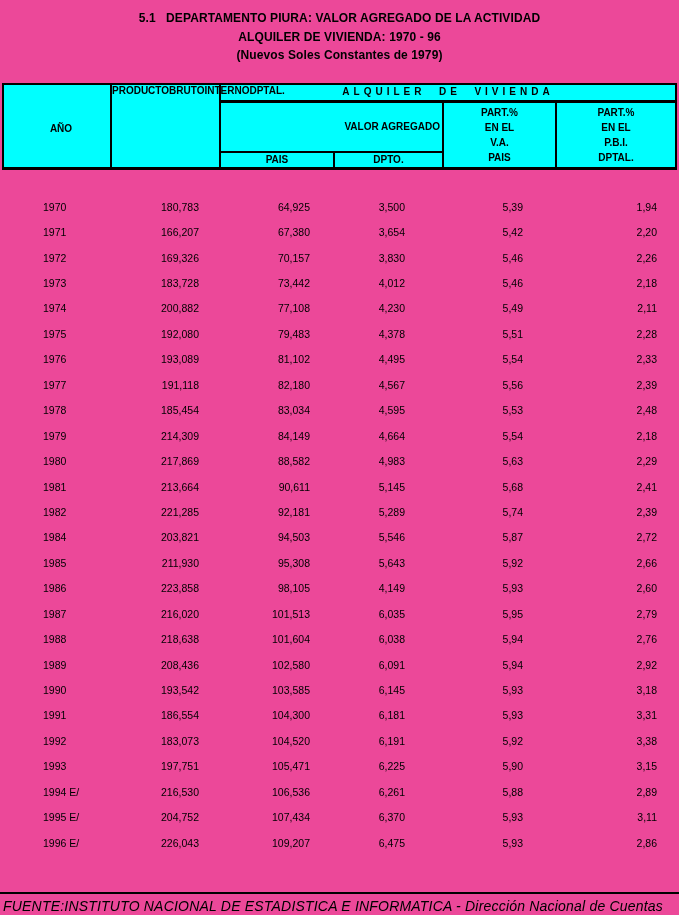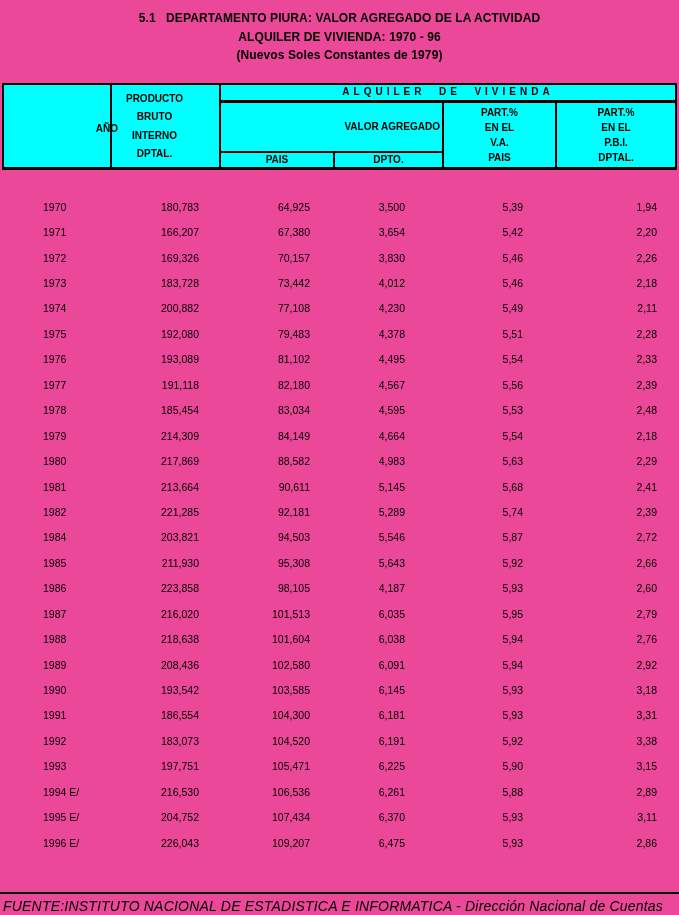--- a/index.html
+++ b/index.html
@@ -38,8 +38,8 @@
   .v-partpbi  { left: 551px; top: 15px; width: 2px; height: 67px; }
   .hcell { position: absolute; text-align: center; }
   .hc-ano  { left: 0; top: 38px; width: 114px; text-align: right; }
-  .hc-pbi  { left: 100px; top: 0; width: 101px; height: 82px;
-             display: flex; flex-direction: column; justify-content: space-evenly; }
+  .hc-pbi  { left: 108px; top: 0; width: 101px; height: 82px;
+             display: flex; flex-direction: row; justify-content: space-evenly; }
   .hc-alq  { left: 217px; top: 1px; width: 454px; letter-spacing: 4px; white-space: pre; }
   .hc-vagr { left: 217px; top: 36px; width: 219px; text-align: right; }
   .hc-pais { left: 217px; top: 69px; width: 112px; }

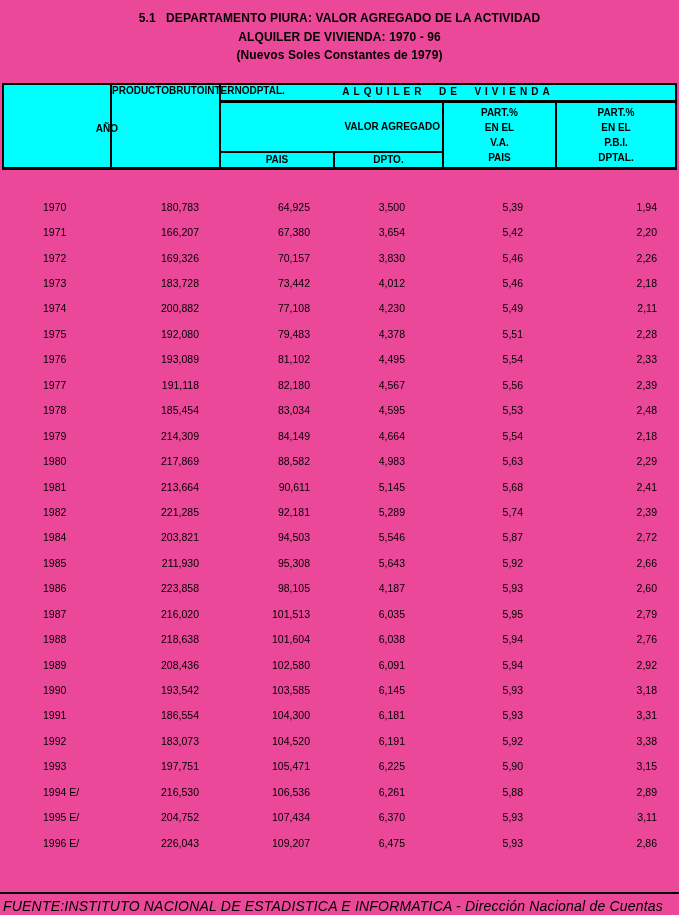--- a/index.html
+++ b/index.html
@@ -37,7 +37,7 @@
   .v-partva   { left: 438px; top: 15px; width: 2px; height: 67px; }
   .v-partpbi  { left: 551px; top: 15px; width: 2px; height: 67px; }
   .hcell { position: absolute; text-align: center; }
-  .hc-ano  { left: 0; top: 38px; width: 114px; text-align: right; }
+  .hc-ano  { left: 0; top: 38px; width: 114px; }
   .hc-pbi  { left: 108px; top: 0; width: 101px; height: 82px;
              display: flex; flex-direction: row; justify-content: space-evenly; }
   .hc-alq  { left: 217px; top: 1px; width: 454px; letter-spacing: 4px; white-space: pre; }

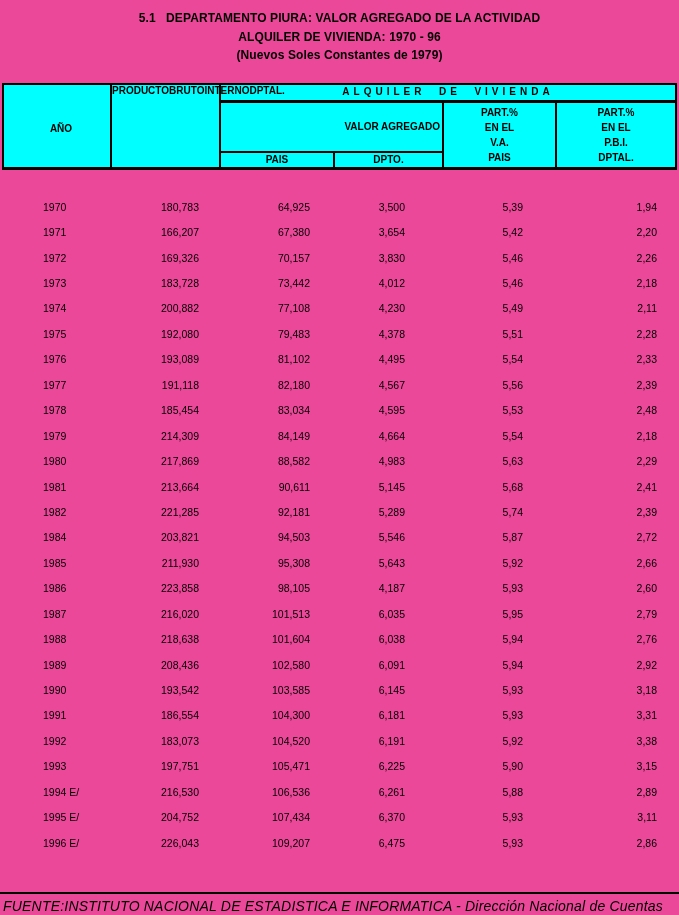--- a/index.html
+++ b/index.html
@@ -258,7 +258,7 @@
       <span class="tcell c-year">1986</span>
       <span class="tcell c-pbi">223,858</span>
       <span class="tcell c-vapais">98,105</span>
-      <span class="tcell c-vadpto">4,187</span>
+      <span class="tcell c-vadpto">4,149</span>
       <span class="tcell c-partva">5,93</span>
       <span class="tcell c-partpbi">2,60</span>
     </div>

